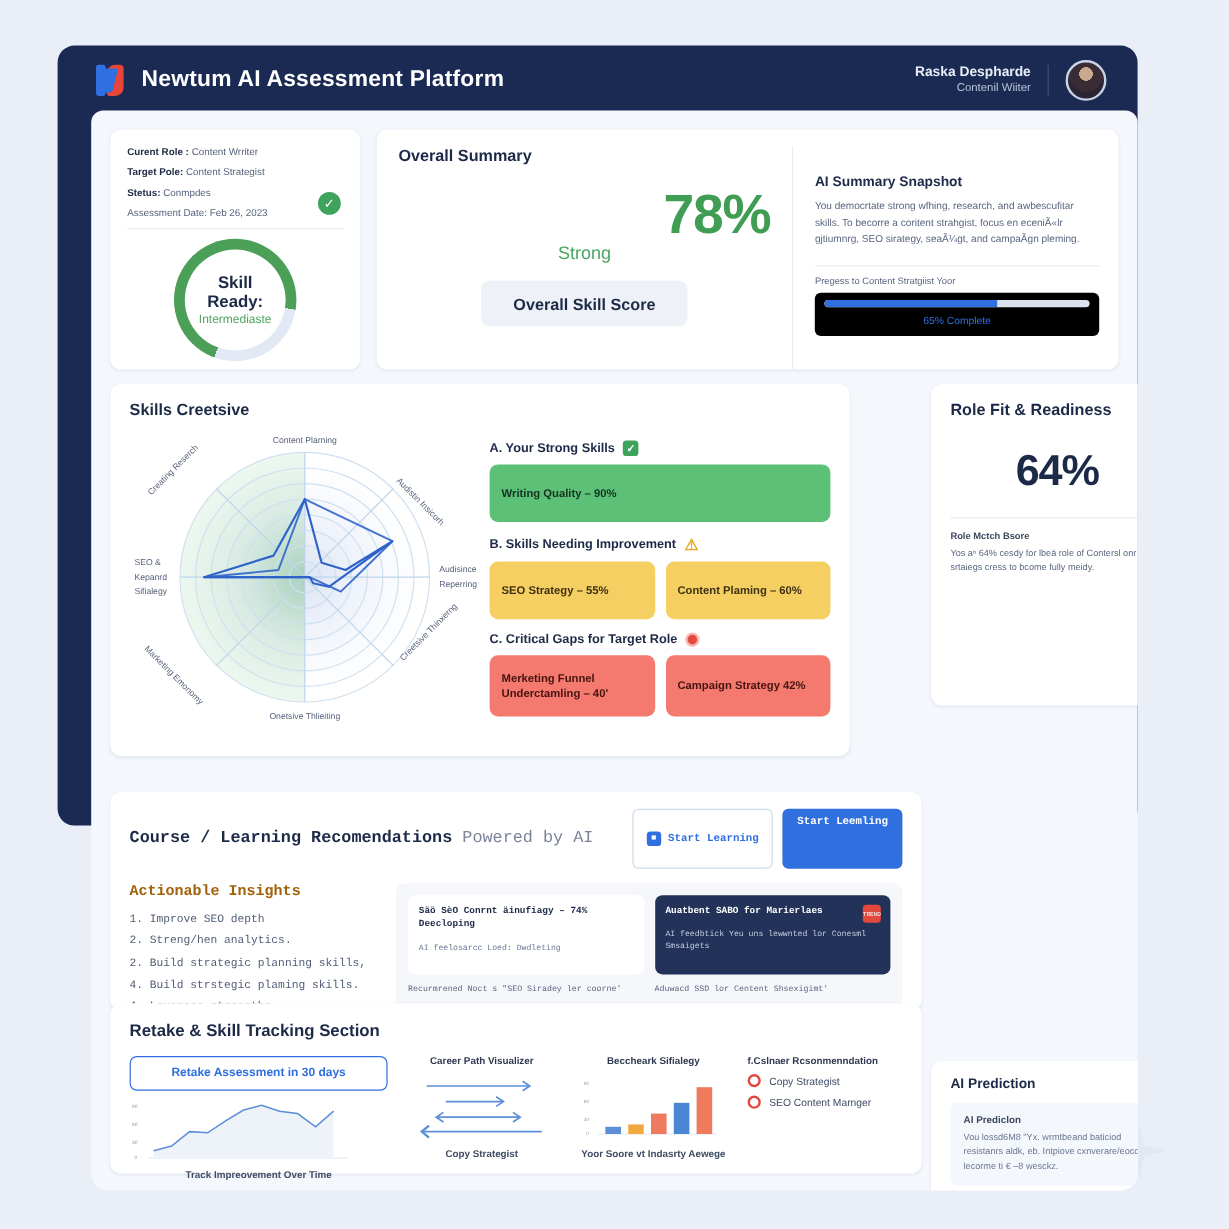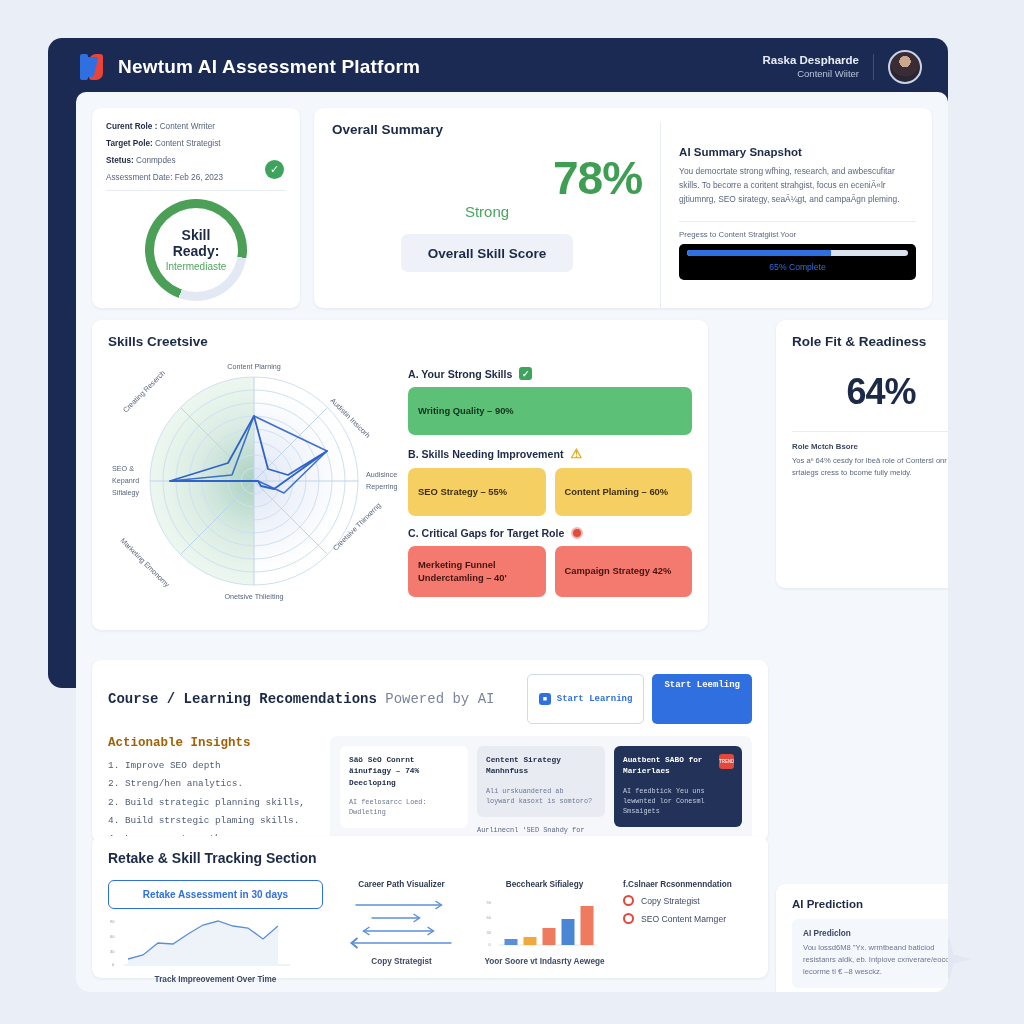--- a/index.html
+++ b/index.html
@@ -395,13 +395,6 @@
           <div class="c-foot">Recurmrened Noct s "SEO Siradey ler coorne'</div>
         </div>
         <div class="course">
-          <div class="c-card g">
-            <div class="c-h">Centent Sirategy Manhnfuss</div>
-            <div class="c-b">Ali urskuandered ab loyward kasoxt is somtoro?</div>
-          </div>
-          <div class="c-foot">Aurlinecnl 'SED Snahdy for counee</div>
-        </div>
-        <div class="course">
           <div class="c-card d">
             <div class="c-badge">TREND</div>
             <div class="c-h" style="width:74%">Auatbent SABO for Marierlaes</div>

